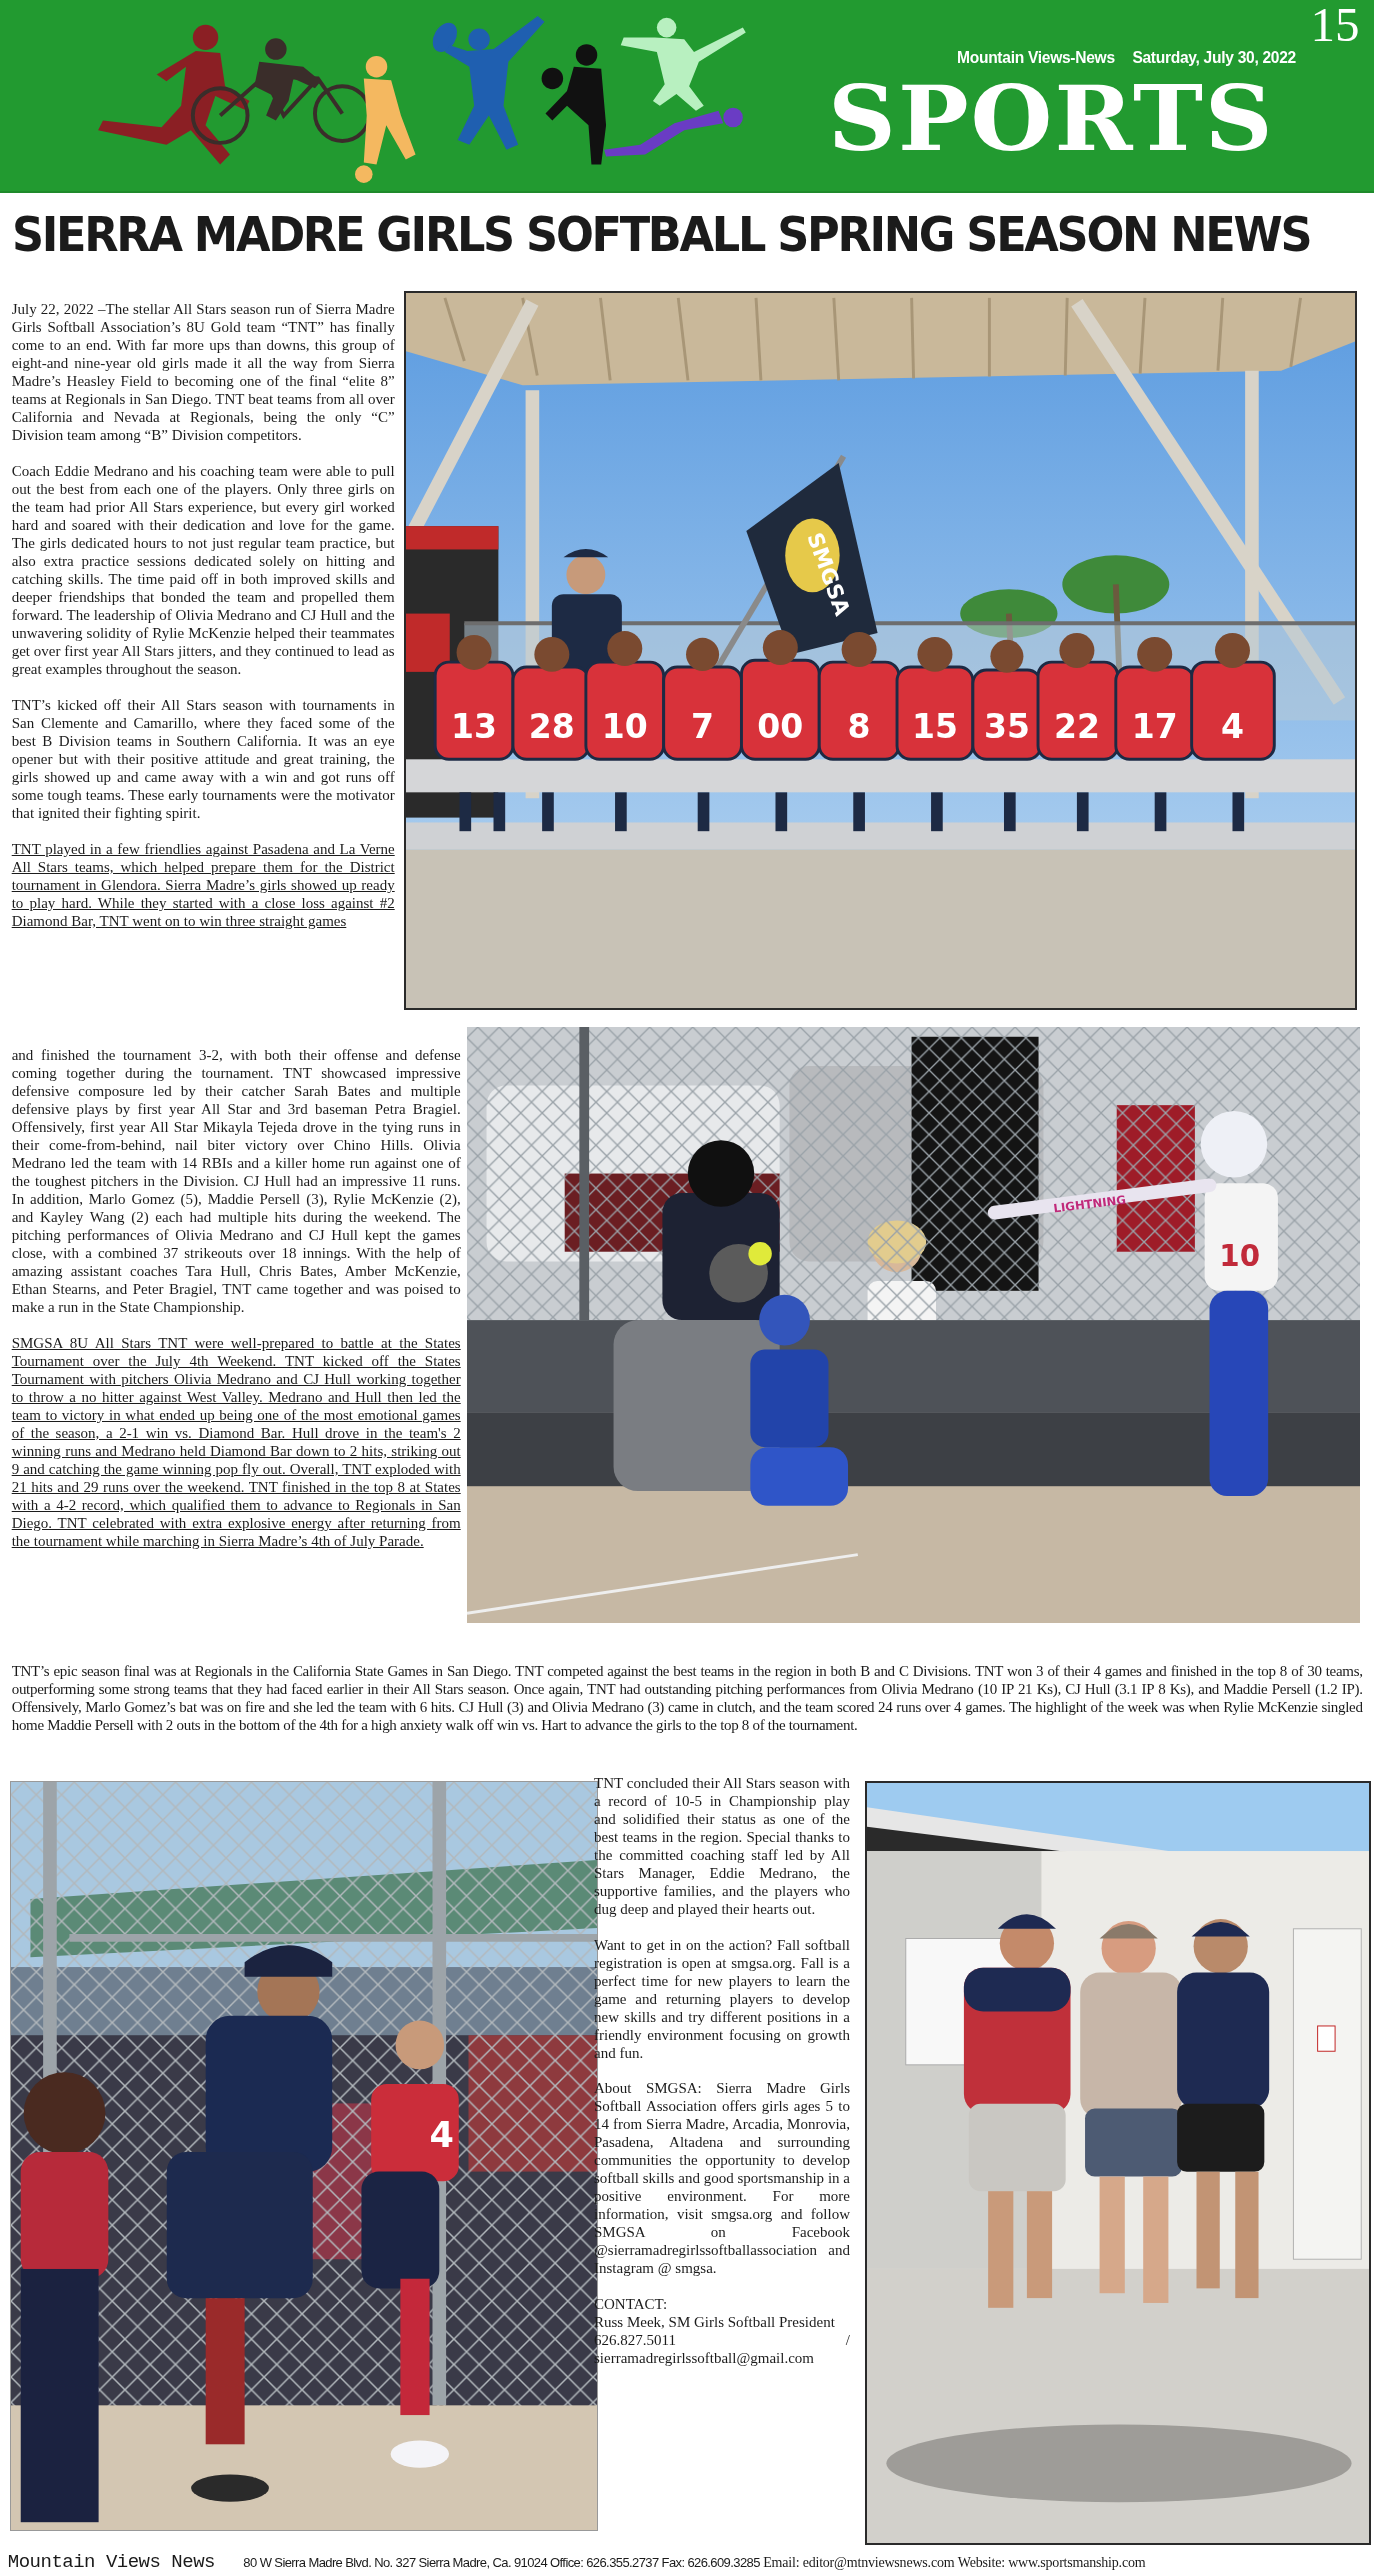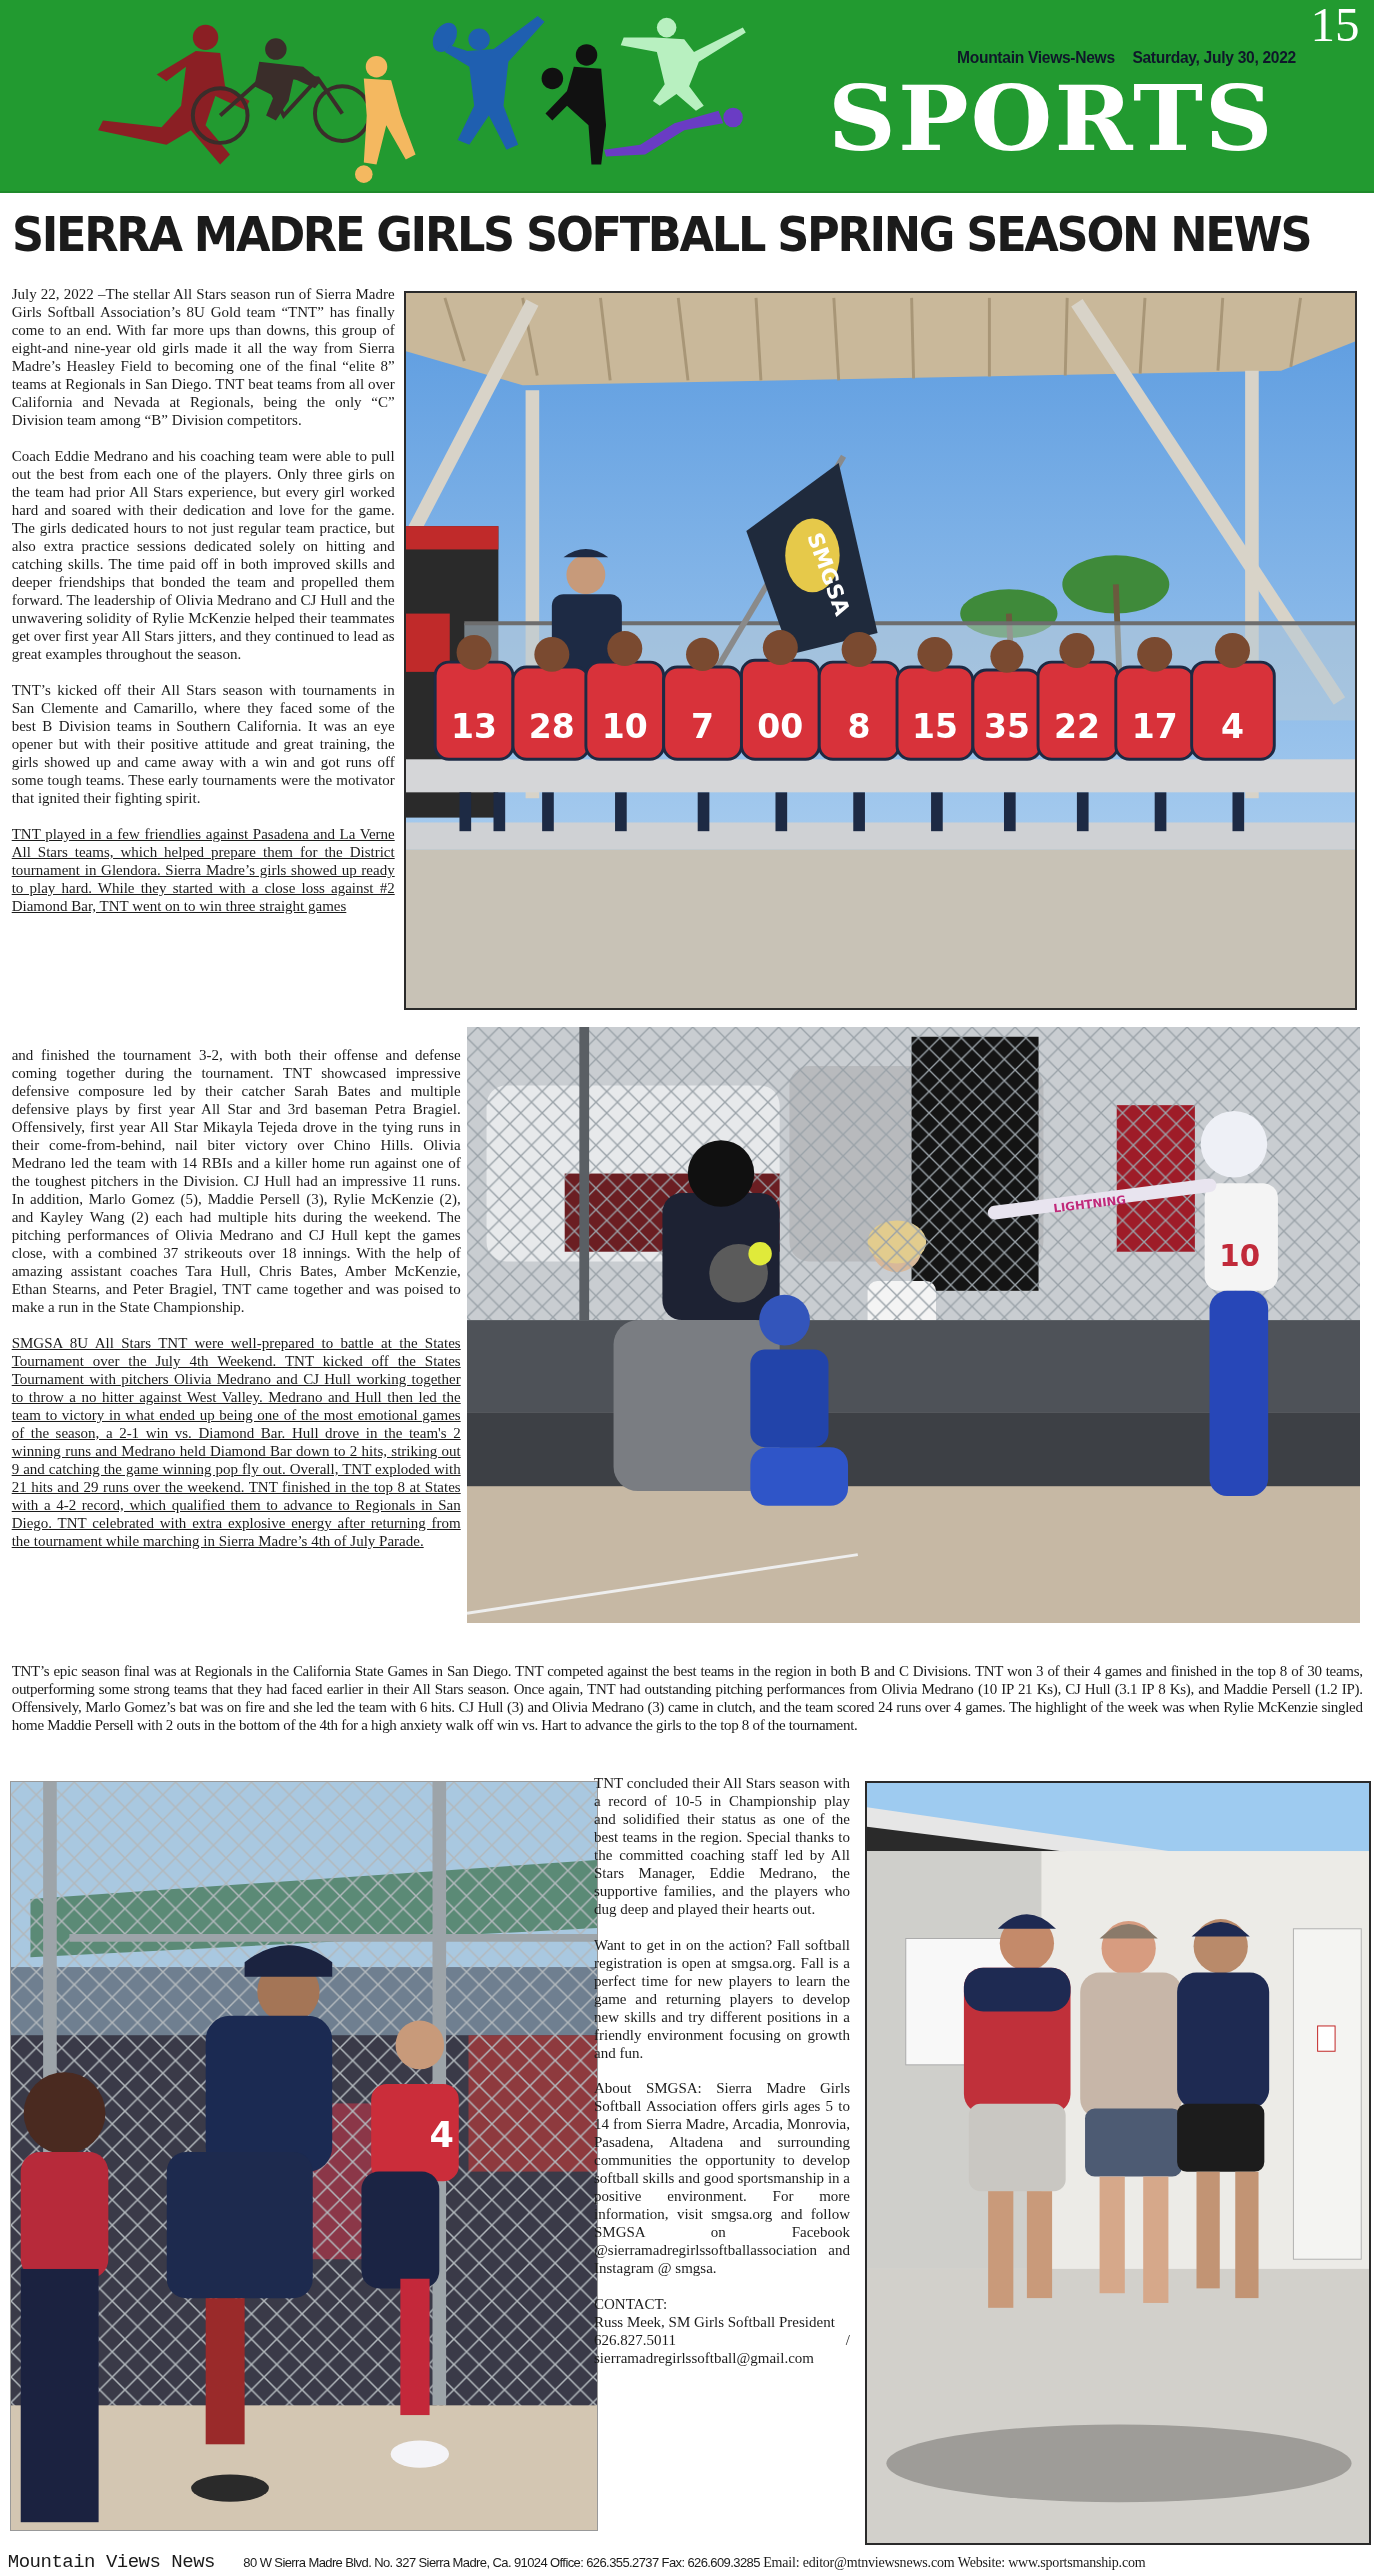--- a/index.html
+++ b/index.html
@@ -18,7 +18,7 @@
   .paper-info {
     position: absolute; left: 957px; top: 49px; width: 371px;
     font-family: "Liberation Sans", sans-serif; font-weight: bold; font-size: 15.6px;
-    color: #0f172a; letter-spacing: -0.3px; white-space: nowrap;
+    color: #ffffff; letter-spacing: -0.3px; white-space: nowrap;
   }
   .paper-info span + span { margin-left: 17.6px; }
   .section-title {

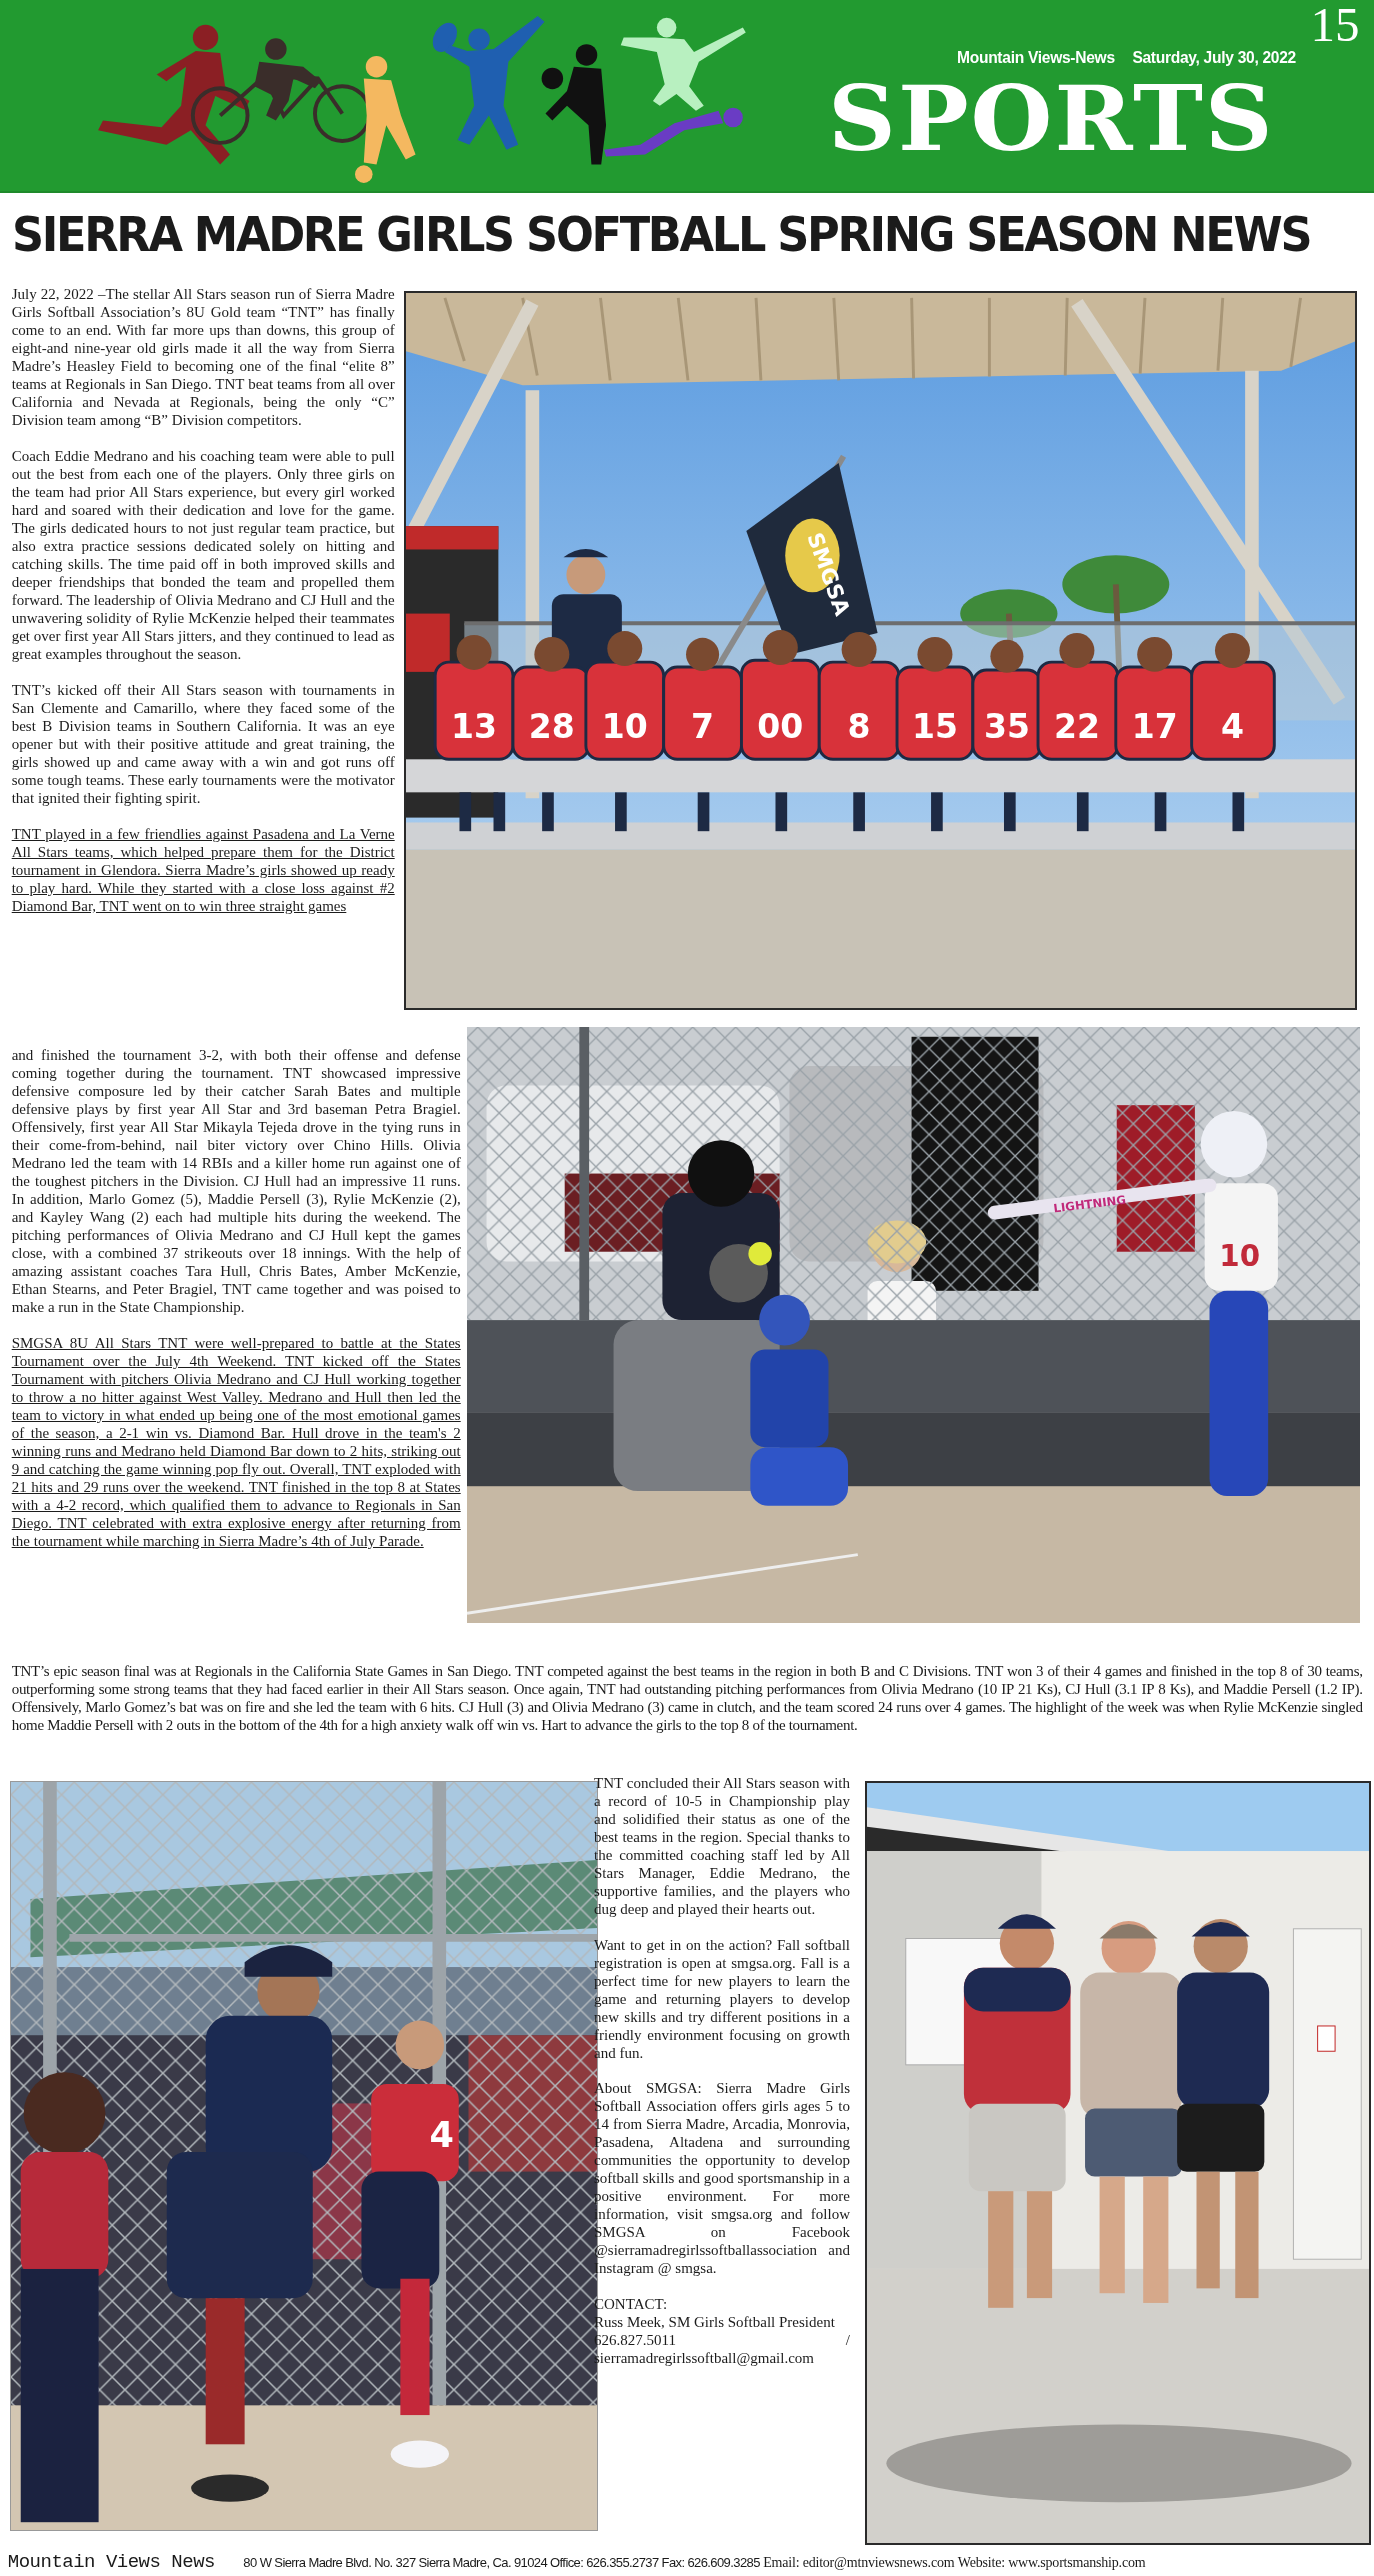--- a/index.html
+++ b/index.html
@@ -43,7 +43,7 @@
   }
   .col-text p { margin-bottom: 18px; }
   .col-text p:last-child { margin-bottom: 0; text-decoration: underline; }
-  .col-left-top { left: 11.7px; top: 285px; width: 383px; }
+  .col-left-top { left: 11.7px; top: 300px; width: 383px; }
   .col-left-mid { left: 11.7px; top: 1046px; width: 449px; }
   .wide-text {
     position: absolute; left: 11.7px; top: 1662px; width: 1351px;

